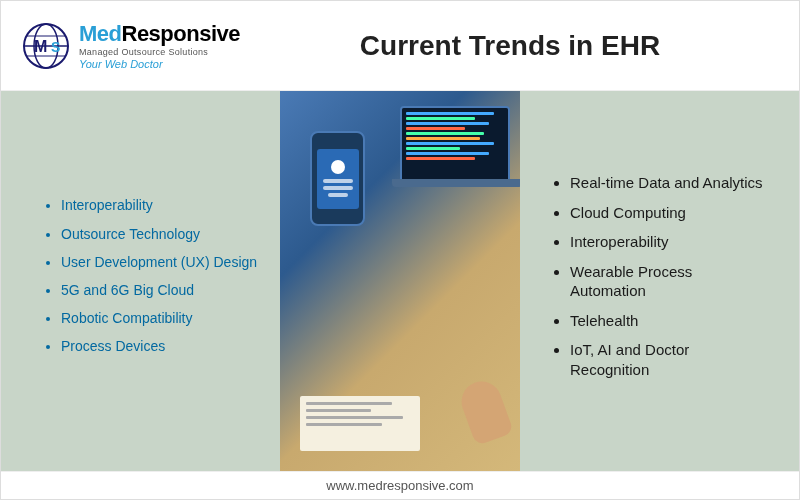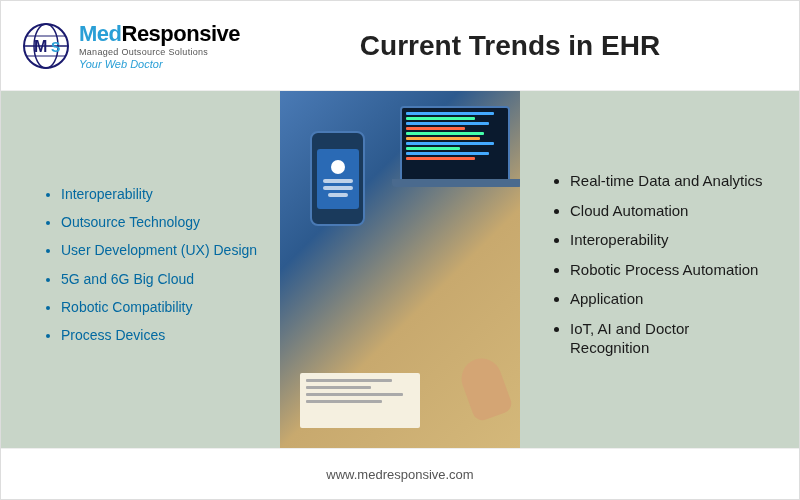--- a/index.html
+++ b/index.html
@@ -390,7 +390,7 @@
     <div class="right-panel">
       <ul>
         <li>Real-time Data and Analytics</li>
-        <li>Cloud Automation</li>
+        <li>Cloud Computing</li>
         <li>Interoperability</li>
         <li>Robotic Process Automation</li>
         <li>Application</li>

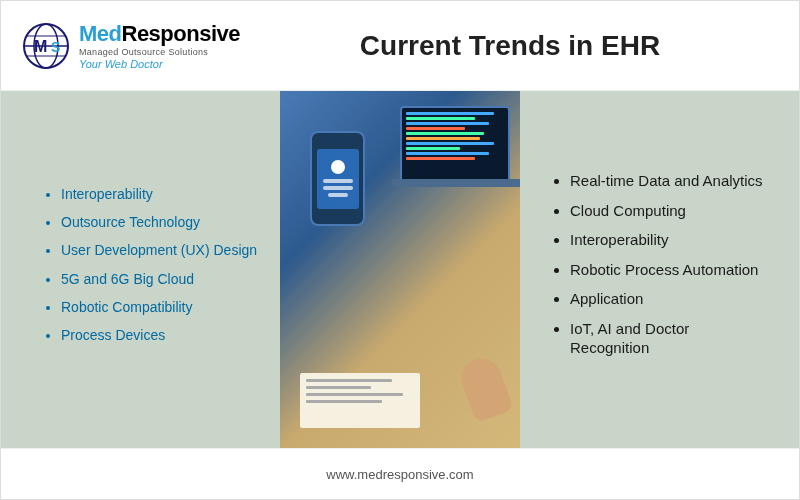--- a/index.html
+++ b/index.html
@@ -392,7 +392,7 @@
         <li>Real-time Data and Analytics</li>
         <li>Cloud Computing</li>
         <li>Interoperability</li>
-        <li>Robotic Process Automation</li>
+        <li>Wearable Process Automation</li>
         <li>Application</li>
         <li>IoT, AI and Doctor Recognition</li>
       </ul>

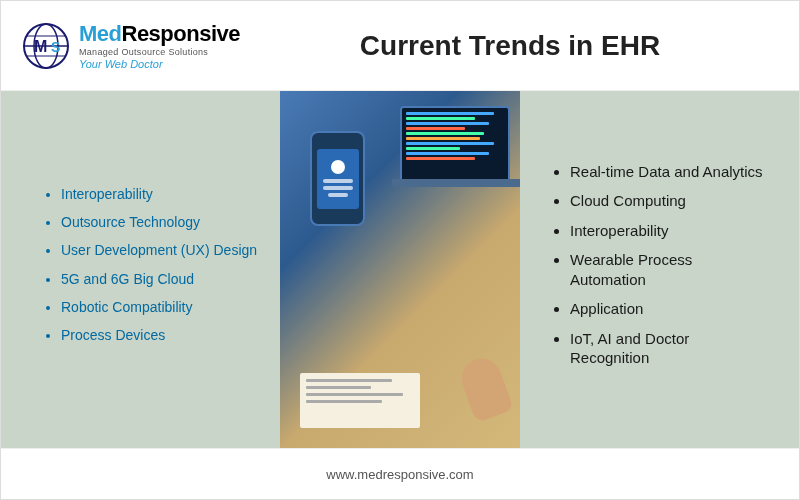--- a/index.html
+++ b/index.html
@@ -393,7 +393,7 @@
         <li>Cloud Computing</li>
         <li>Interoperability</li>
         <li>Wearable Process Automation</li>
-        <li>Application</li>
+        <li>Telehealth</li>
         <li>IoT, AI and Doctor Recognition</li>
       </ul>
     </div>

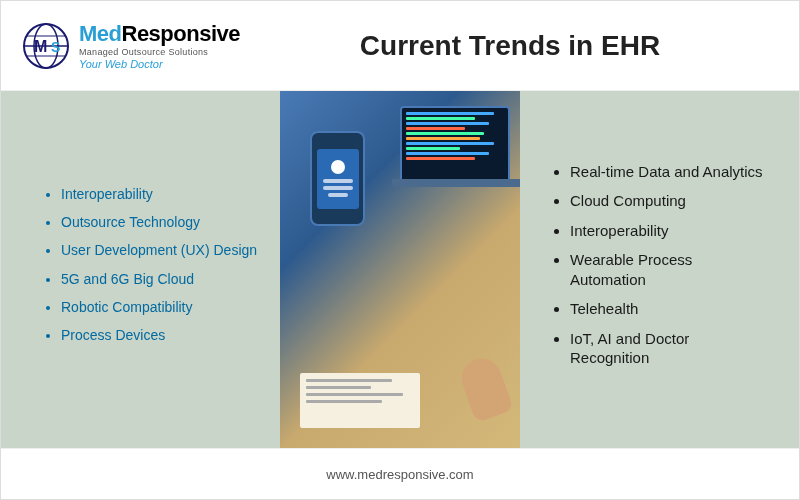--- a/index.html
+++ b/index.html
@@ -276,7 +276,7 @@
     
     .footer {
       background: #fff;
-      height: 51px;
+      height: 28px;
       display: flex;
       align-items: center;
       justify-content: center;

